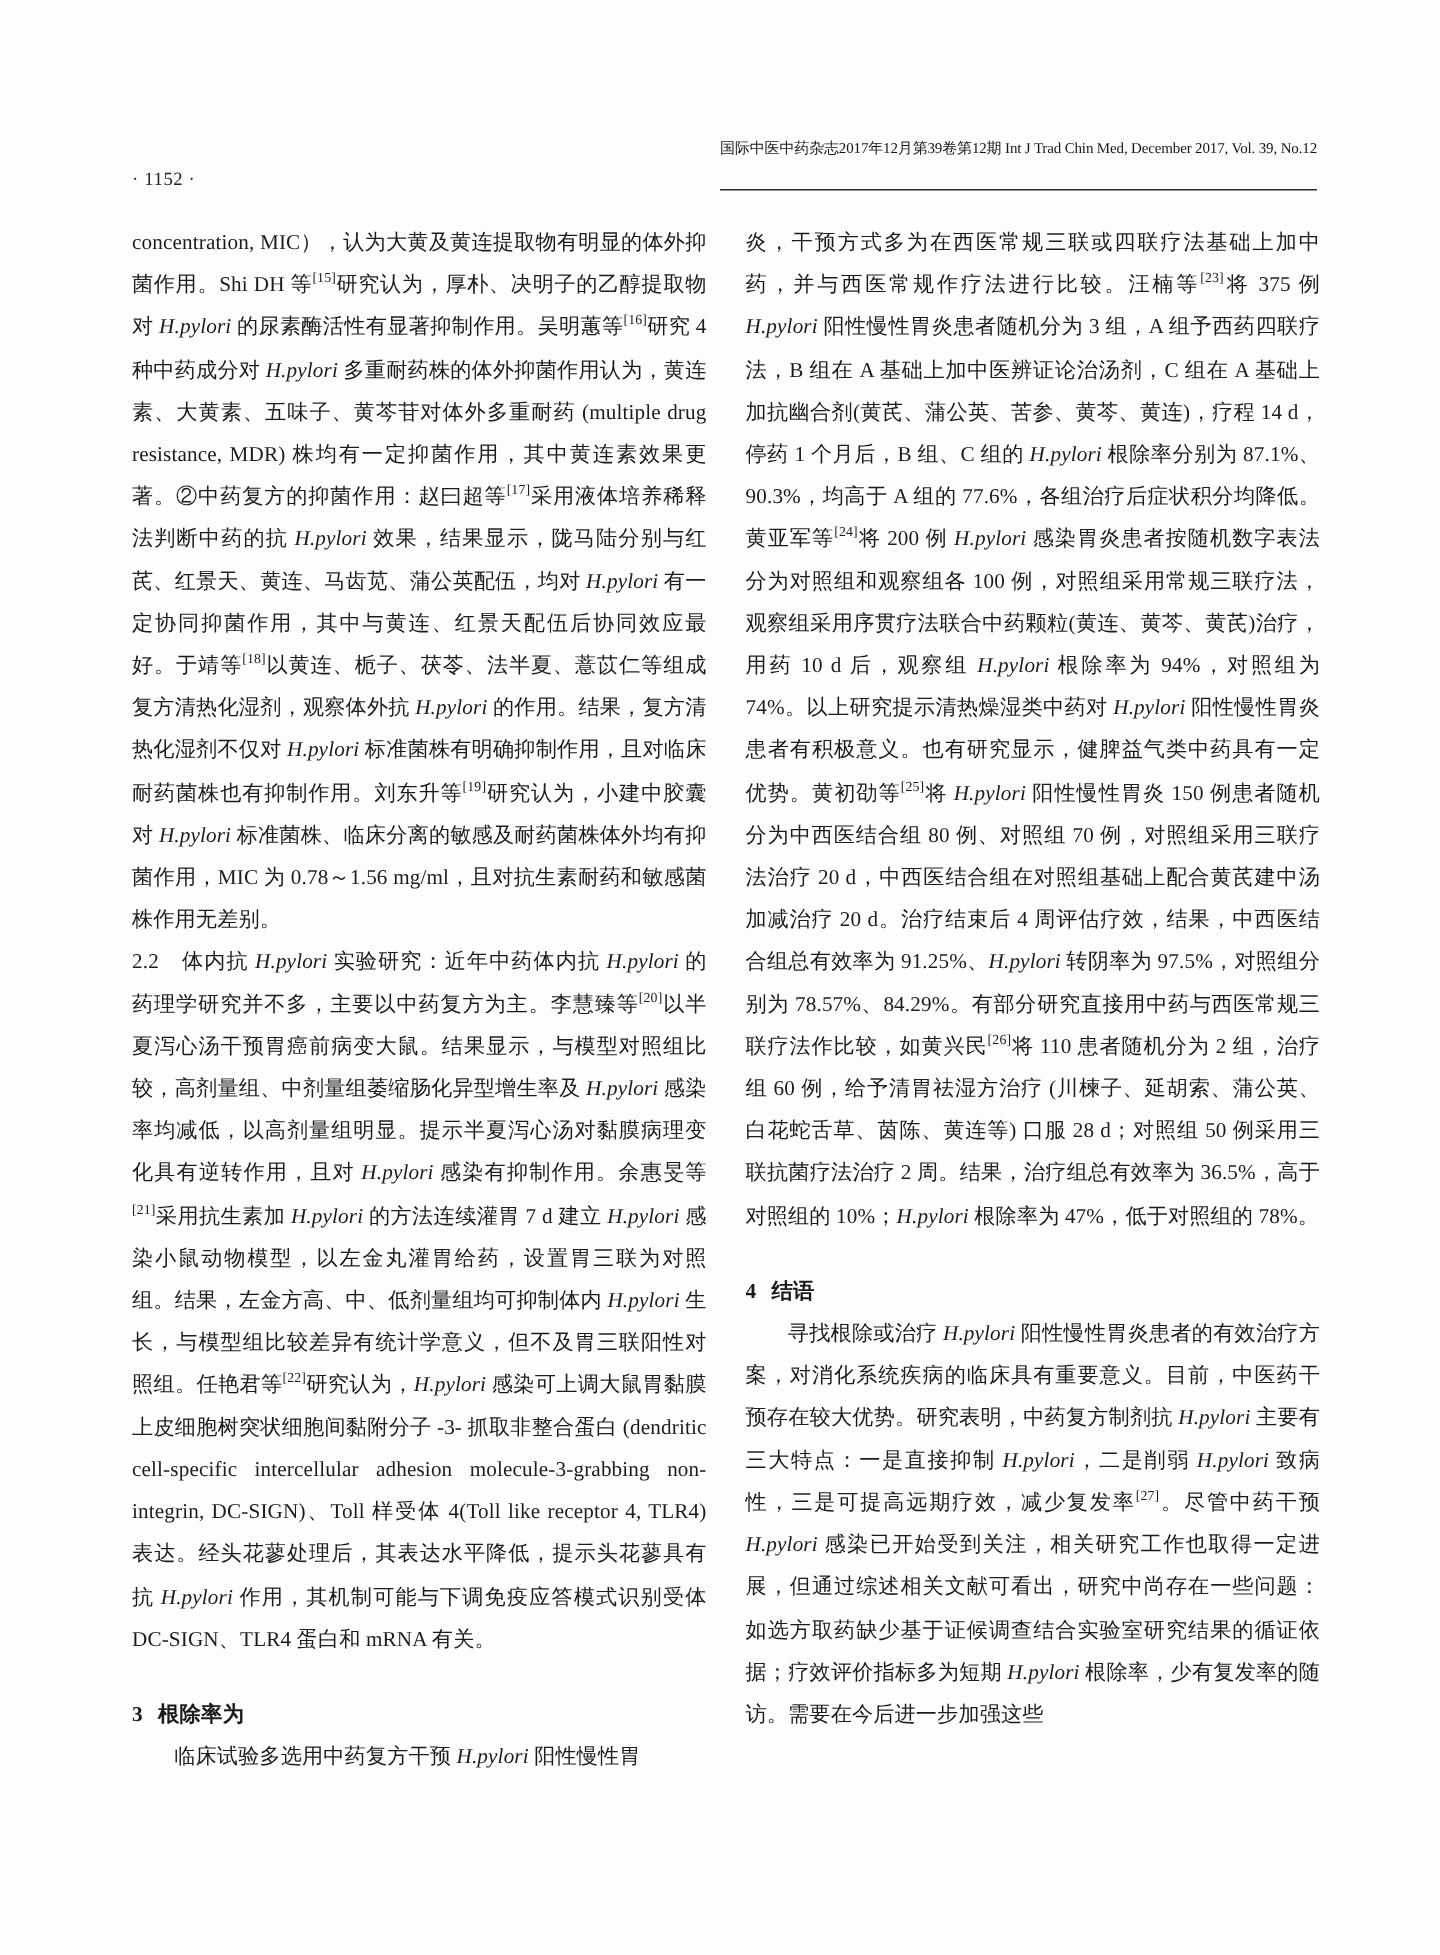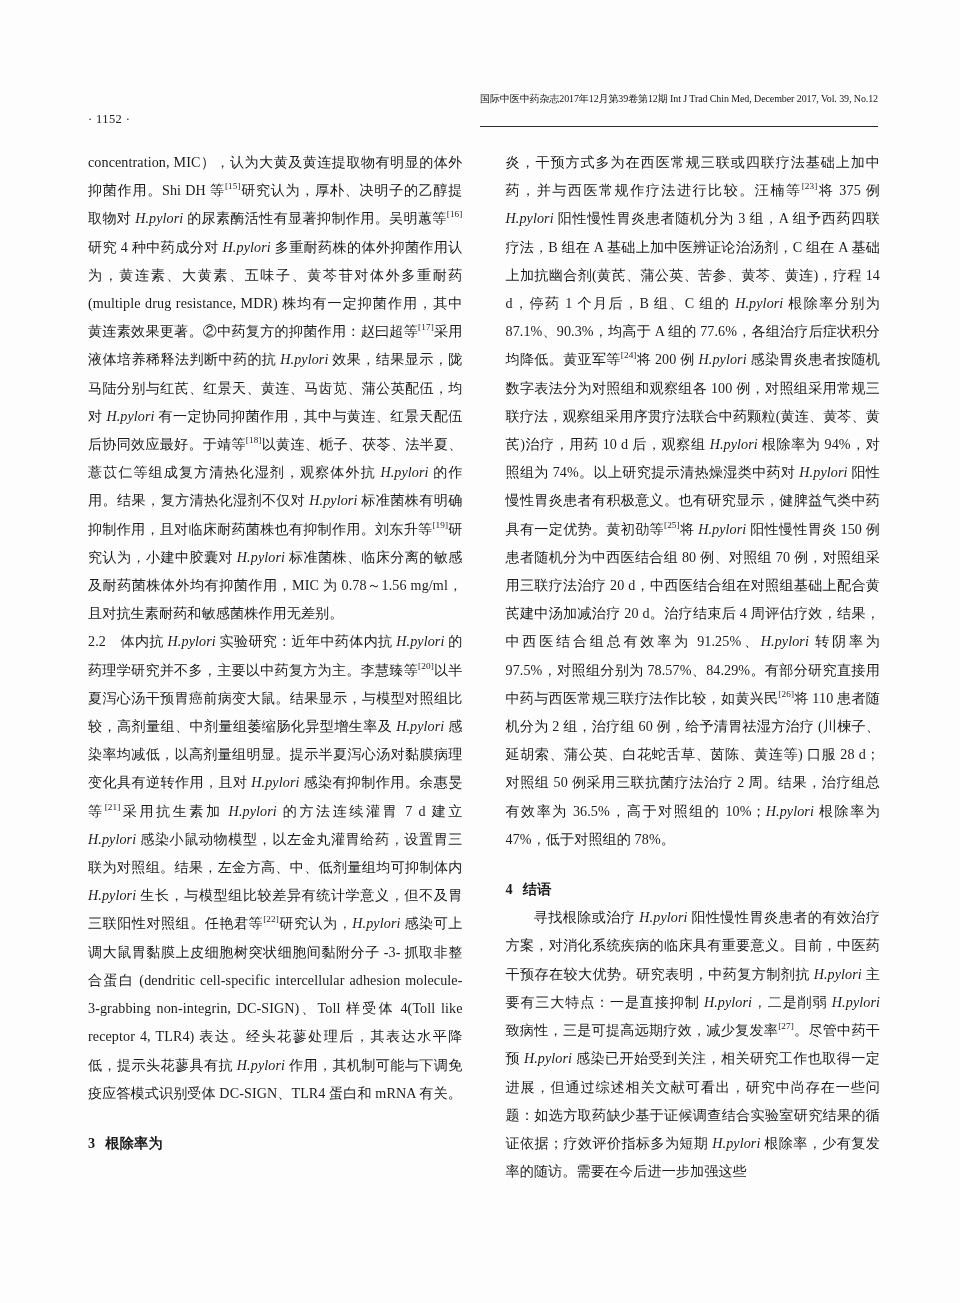--- a/index.html
+++ b/index.html
@@ -55,7 +55,7 @@
     width: 792px;
     height: 1070px;
     display: flex;
-    gap: 43px;
+    gap: 26px;
   }
   .col {
     width: 383px;

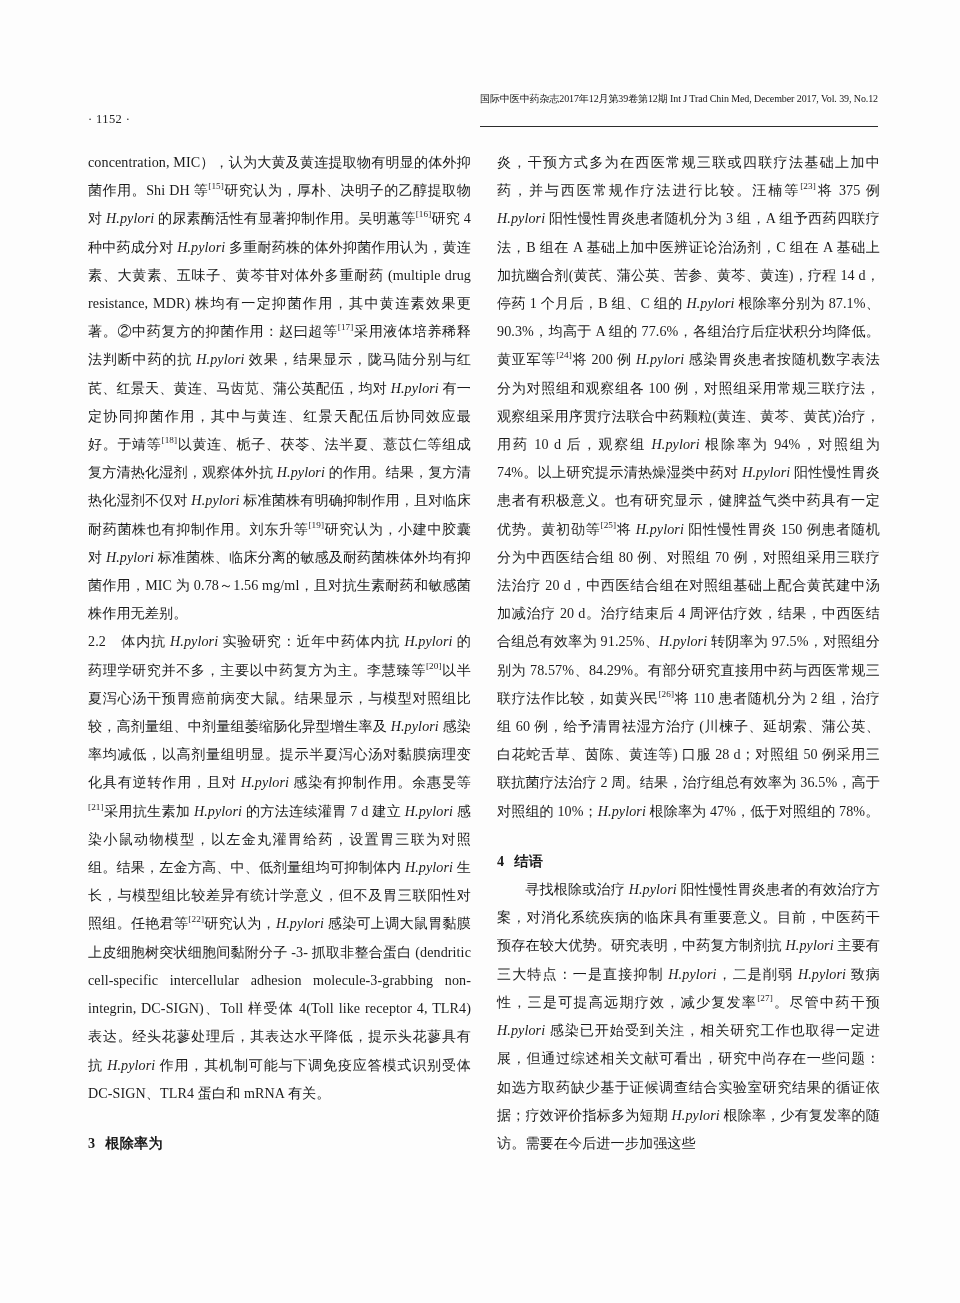--- a/index.html
+++ b/index.html
@@ -110,6 +110,9 @@
       <p class="sec-head gap-before">
         <span class="num">3</span><span>根除率为</span>
       </p>
+      <p class="para indent">
+        <span>临床试验多选用中药复方干预 <i class="sp">H.pylori</i> 阳性慢性胃</span>
+      </p>
     </div>
 
     <div class="col">

